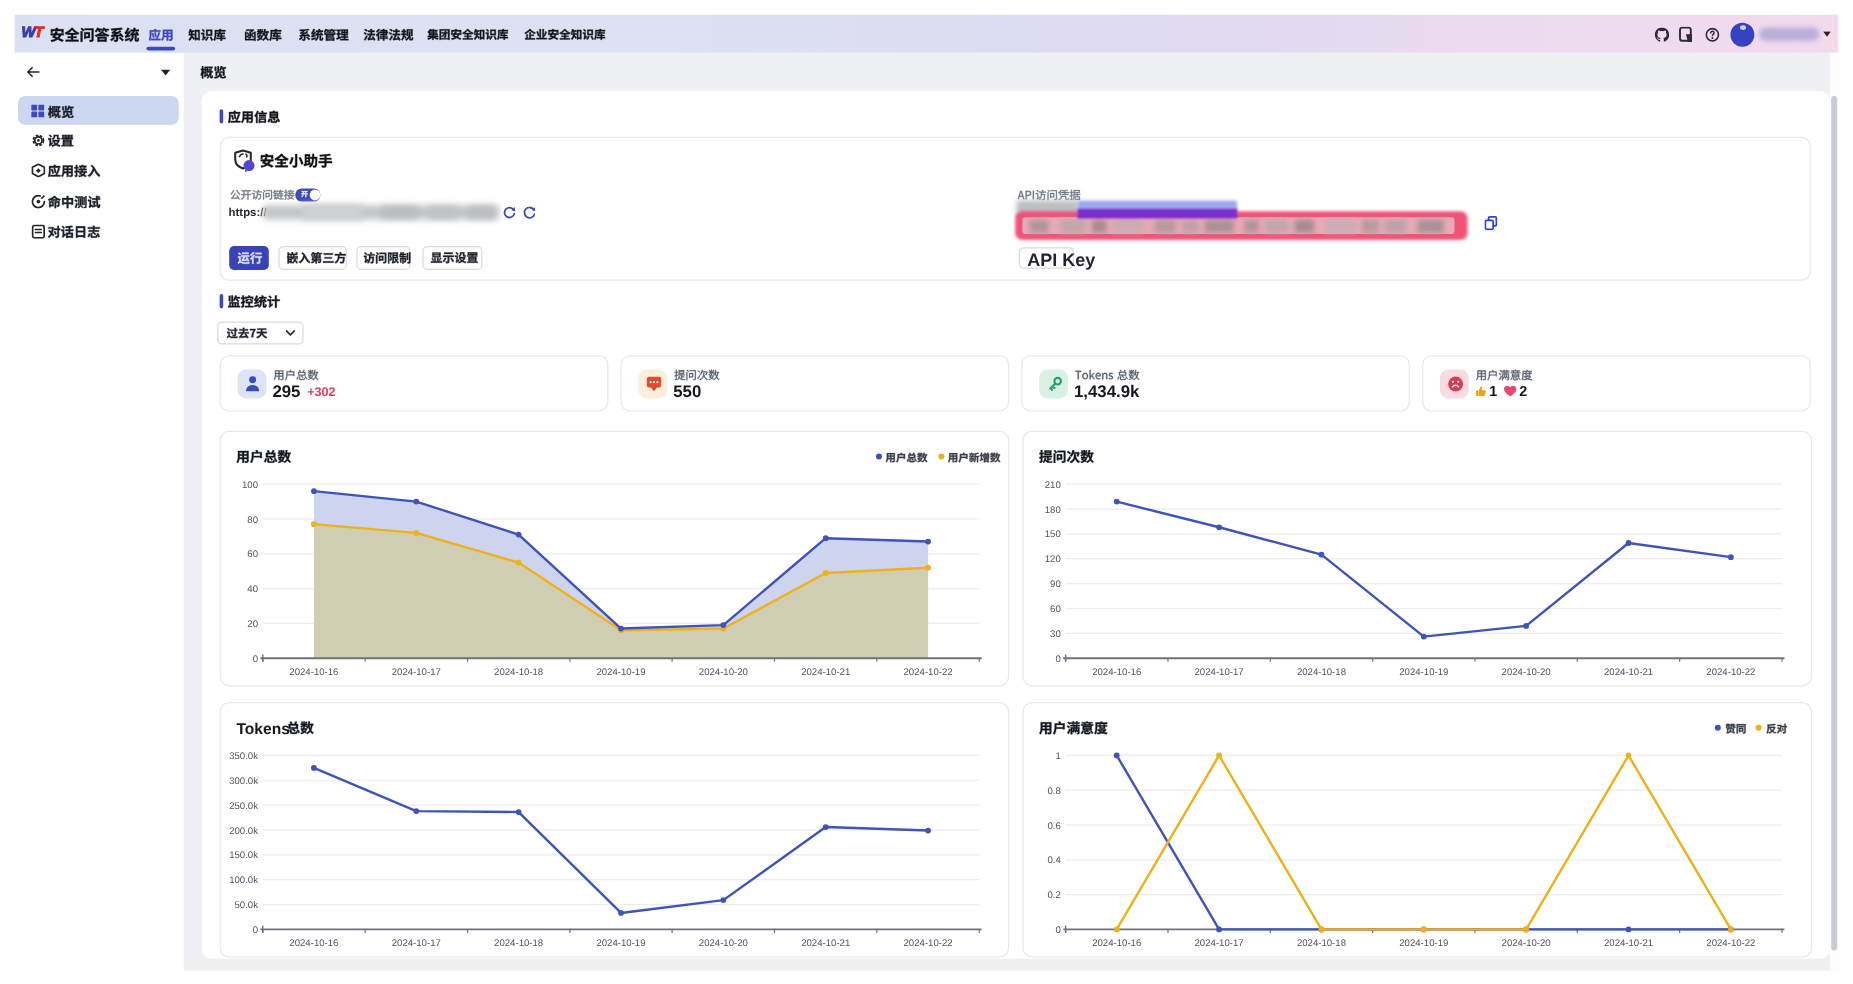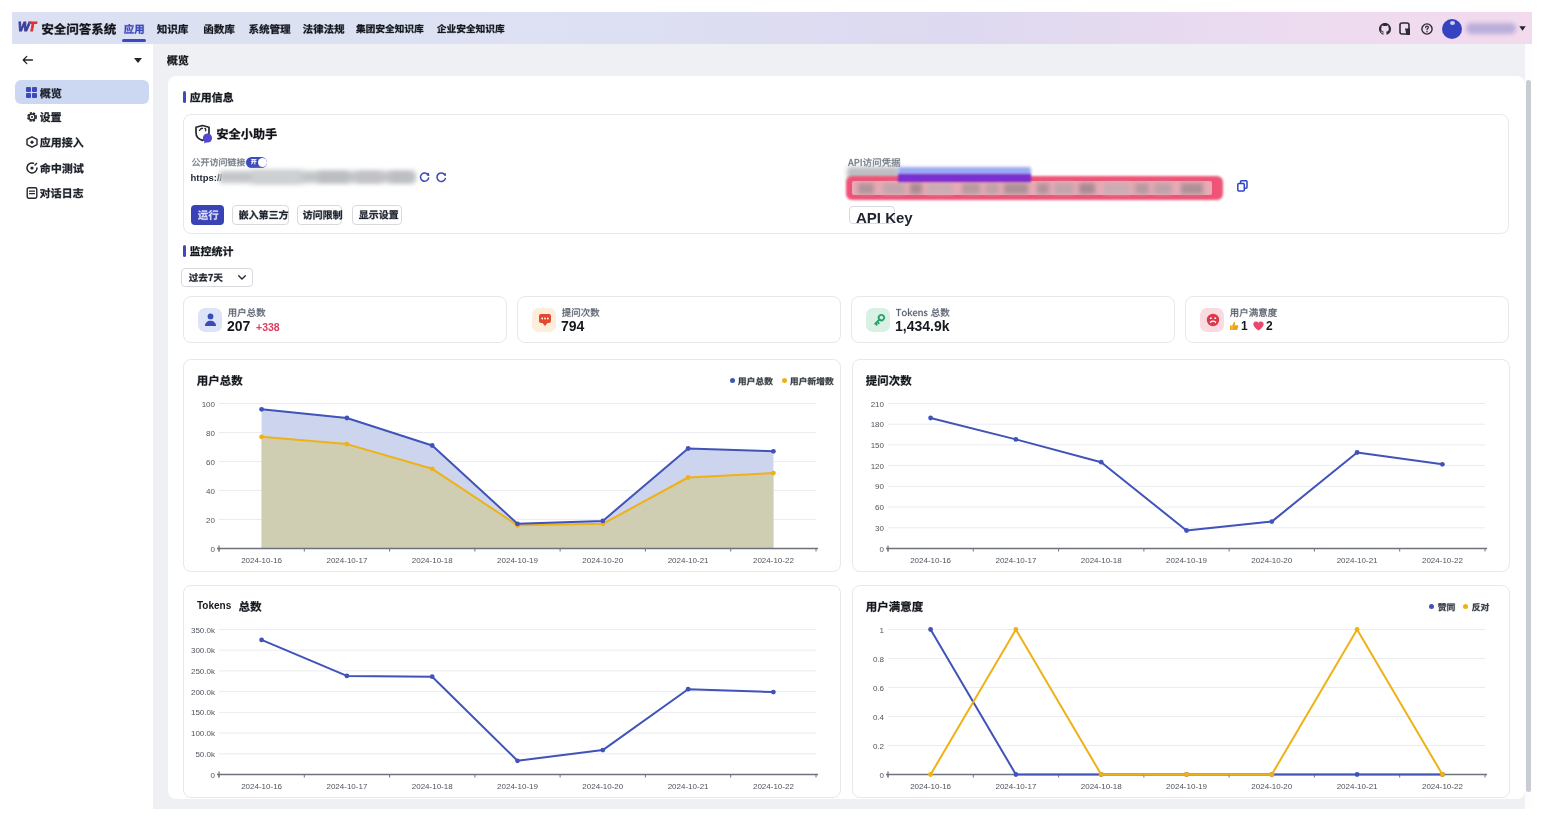--- a/index.html
+++ b/index.html
@@ -240,7 +240,7 @@
 <svg class="t" style="left:216.0px;top:296.0px" width="38.4" height="9.8" viewBox="0.3 -8.0 38.4 9.8">
       <path fill="#555d6b" stroke="#555d6b" stroke-width="0.3" d="M1.5 -7.3V-3.9C1.5 -2.5 1.4 -0.8 0.3 0.3C0.5 0.4 0.8 0.7 0.9 0.8C1.6 0.0 1.9 -1.1 2.1 -2.2H4.4V0.7H5.2V-2.2H7.7V-0.2C7.7 -0.0 7.7 0.0 7.5 0.0C7.3 0.0 6.6 0.0 6.0 0.0C6.1 0.2 6.2 0.5 6.2 0.7C7.1 0.7 7.7 0.7 8.0 0.6C8.3 0.5 8.4 0.3 8.4 -0.2V-7.3ZM2.2 -6.6H4.4V-5.1H2.2ZM7.7 -6.6V-5.1H5.2V-6.6ZM2.2 -4.4H4.4V-2.8H2.1C2.1 -3.2 2.2 -3.5 2.2 -3.9ZM7.7 -4.4V-2.8H5.2V-4.4Z M11.8 -5.8H16.8V-3.9H11.8L11.8 -4.4ZM13.7 -7.8C13.9 -7.4 14.1 -6.9 14.2 -6.5H11.1V-4.4C11.1 -3.0 11.0 -1.0 9.8 0.4C10.0 0.5 10.3 0.7 10.4 0.8C11.4 -0.3 11.7 -1.9 11.8 -3.3H16.8V-2.6H17.5V-6.5H14.5L15.0 -6.6C14.8 -7.0 14.6 -7.6 14.4 -8.0Z M26.2 -2.0C26.8 -1.4 27.3 -0.5 27.5 0.1L28.1 -0.3C27.9 -0.9 27.3 -1.7 26.8 -2.3ZM22.9 -2.6C23.5 -2.1 24.3 -1.5 24.6 -1.0L25.1 -1.4C24.8 -1.9 24.1 -2.5 23.4 -3.0ZM21.7 -2.3V-0.3C21.7 0.4 22.0 0.7 23.1 0.7C23.3 0.7 25.0 0.7 25.2 0.7C26.1 0.7 26.3 0.4 26.4 -0.7C26.2 -0.7 25.9 -0.9 25.8 -1.0C25.7 -0.1 25.6 0.0 25.2 0.0C24.8 0.0 23.4 0.0 23.1 0.0C22.5 0.0 22.4 -0.0 22.4 -0.3V-2.3ZM20.3 -2.1C20.1 -1.4 19.8 -0.6 19.4 -0.1L20.1 0.2C20.5 -0.3 20.8 -1.2 21.0 -2.0ZM21.5 -5.4H26.0V-3.7H21.5ZM20.8 -6.1V-3.0H26.8V-6.1H25.2C25.6 -6.5 25.9 -7.1 26.2 -7.7L25.5 -8.0C25.3 -7.4 24.8 -6.6 24.5 -6.1H22.5L23.1 -6.3C22.9 -6.8 22.5 -7.4 22.0 -7.9L21.4 -7.7C21.8 -7.2 22.2 -6.5 22.4 -6.1Z M32.7 -7.8C32.5 -7.4 32.2 -6.9 32.0 -6.5L32.5 -6.3C32.7 -6.6 33.0 -7.1 33.3 -7.5ZM29.3 -7.5C29.6 -7.1 29.8 -6.6 29.9 -6.3L30.5 -6.5C30.4 -6.9 30.1 -7.4 29.9 -7.7ZM32.4 -2.5C32.2 -2.0 31.9 -1.6 31.5 -1.2C31.2 -1.4 30.8 -1.6 30.4 -1.7C30.6 -1.9 30.7 -2.2 30.8 -2.5ZM29.5 -1.5C30.0 -1.3 30.5 -1.0 31.0 -0.8C30.4 -0.4 29.7 -0.0 28.9 0.1C29.0 0.3 29.2 0.5 29.2 0.7C30.1 0.4 30.9 0.1 31.6 -0.5C31.9 -0.3 32.2 -0.1 32.4 0.1L32.9 -0.4C32.7 -0.6 32.4 -0.7 32.1 -0.9C32.6 -1.4 33.0 -2.1 33.2 -2.9L32.8 -3.1L32.7 -3.1H31.1L31.4 -3.6L30.7 -3.7C30.6 -3.5 30.6 -3.3 30.5 -3.1H29.2V-2.5H30.2C30.0 -2.1 29.7 -1.7 29.5 -1.5ZM30.9 -8.0V-6.2H29.0V-5.6H30.7C30.3 -5.0 29.5 -4.4 28.9 -4.1C29.0 -4.0 29.2 -3.8 29.3 -3.6C29.8 -3.9 30.5 -4.4 30.9 -5.0V-3.8H31.6V-5.1C32.1 -4.8 32.6 -4.4 32.9 -4.1L33.3 -4.6C33.1 -4.8 32.2 -5.3 31.7 -5.6H33.5V-6.2H31.6V-8.0ZM34.5 -7.9C34.2 -6.2 33.8 -4.6 33.1 -3.6C33.2 -3.5 33.5 -3.3 33.6 -3.2C33.9 -3.6 34.1 -4.0 34.3 -4.4C34.5 -3.5 34.7 -2.6 35.1 -1.9C34.6 -1.0 33.8 -0.3 32.8 0.2C32.9 0.4 33.1 0.6 33.2 0.8C34.2 0.3 34.9 -0.4 35.4 -1.2C35.9 -0.4 36.5 0.2 37.2 0.7C37.4 0.5 37.6 0.2 37.7 0.1C36.9 -0.3 36.3 -1.0 35.8 -1.9C36.3 -2.9 36.7 -4.0 36.9 -5.5H37.5V-6.1H34.8C34.9 -6.7 35.0 -7.2 35.1 -7.8ZM36.2 -5.5C36.0 -4.4 35.8 -3.4 35.5 -2.6C35.1 -3.5 34.8 -4.4 34.7 -5.5Z"></path>
     </svg>
-<div class="tx" style="left:215px;top:306px;font-size:14px;font-weight:bold;color:#15181f">207</div>
+<div class="tx" style="left:215px;top:306px;font-size:14px;font-weight:bold;color:#15181f">295</div>
 <div class="tx" style="left:244px;top:309px;font-size:10.5px;font-weight:bold;color:#e23a5d">+338</div>
 <svg class="t" style="left:550.0px;top:296.0px" width="38.5" height="9.8" viewBox="0.3 -8.0 38.5 9.8">
       <path fill="#555d6b" stroke="#555d6b" stroke-width="0.3" d="M4.5 -5.9H7.7V-5.1H4.5ZM4.5 -7.1H7.7V-6.4H4.5ZM3.9 -7.7V-4.6H8.4V-7.7ZM4.1 -2.8C3.9 -1.4 3.5 -0.3 2.7 0.3C2.8 0.4 3.1 0.6 3.2 0.8C3.7 0.3 4.1 -0.3 4.3 -1.0C4.9 0.4 6.0 0.6 7.3 0.6H9.0C9.0 0.4 9.1 0.1 9.2 -0.0C8.9 -0.0 7.6 -0.0 7.4 -0.0C7.0 -0.0 6.7 -0.0 6.5 -0.1V-1.6H8.5V-2.2H6.5V-3.3H8.9V-3.9H3.5V-3.3H5.8V-0.3C5.2 -0.5 4.8 -0.9 4.6 -1.7C4.6 -2.0 4.7 -2.4 4.7 -2.7ZM1.6 -8.0V-6.1H0.4V-5.4H1.6V-3.3C1.1 -3.2 0.6 -3.0 0.3 -2.9L0.5 -2.2L1.6 -2.6V-0.1C1.6 0.0 1.5 0.0 1.4 0.0C1.3 0.0 0.9 0.0 0.5 0.0C0.6 0.2 0.7 0.5 0.7 0.7C1.3 0.7 1.7 0.7 1.9 0.6C2.1 0.5 2.2 0.3 2.2 -0.1V-2.8L3.3 -3.2L3.2 -3.8L2.2 -3.5V-5.4H3.3V-6.1H2.2V-8.0Z M10.4 -5.8V0.8H11.1V-5.8ZM10.5 -7.5C11.0 -7.0 11.6 -6.3 11.9 -5.9L12.4 -6.3C12.1 -6.7 11.5 -7.4 11.0 -7.9ZM12.9 -7.4V-6.8H17.4V-0.2C17.4 -0.1 17.3 -0.0 17.2 -0.0C17.0 -0.0 16.5 0.0 15.9 -0.0C16.0 0.2 16.1 0.5 16.1 0.7C16.9 0.7 17.4 0.7 17.7 0.6C18.0 0.4 18.1 0.2 18.1 -0.2V-7.4ZM12.6 -5.1V-1.0H13.2V-1.6H15.9V-5.1ZM13.2 -4.4H15.2V-2.2H13.2Z M19.5 -6.8C20.2 -6.5 21.0 -5.9 21.4 -5.5L21.8 -6.1C21.4 -6.5 20.6 -7.0 20.0 -7.3ZM19.4 -0.7 20.1 -0.2C20.6 -1.1 21.4 -2.2 21.9 -3.1L21.4 -3.6C20.8 -2.6 19.9 -1.4 19.4 -0.7ZM23.3 -8.0C23.0 -6.5 22.5 -5.0 21.7 -4.0C21.9 -4.0 22.3 -3.8 22.4 -3.6C22.8 -4.2 23.2 -4.9 23.4 -5.7H27.0C26.8 -5.0 26.5 -4.3 26.2 -3.8C26.4 -3.8 26.7 -3.6 26.9 -3.5C27.2 -4.2 27.6 -5.2 27.9 -6.1L27.3 -6.4L27.2 -6.4H23.7C23.8 -6.8 24.0 -7.3 24.1 -7.8ZM24.4 -5.2V-4.6C24.4 -3.2 24.2 -1.2 21.3 0.2C21.5 0.4 21.7 0.6 21.8 0.8C23.7 -0.1 24.5 -1.4 24.9 -2.5C25.4 -1.0 26.3 0.1 27.7 0.7C27.7 0.5 28.0 0.2 28.1 0.1C26.5 -0.5 25.6 -2.0 25.1 -3.9C25.2 -4.2 25.2 -4.4 25.2 -4.6V-5.2Z M32.7 -7.8C32.5 -7.4 32.2 -6.9 32.0 -6.5L32.5 -6.3C32.7 -6.6 33.0 -7.1 33.3 -7.5ZM29.3 -7.5C29.6 -7.1 29.8 -6.6 29.9 -6.3L30.5 -6.5C30.4 -6.9 30.1 -7.4 29.9 -7.7ZM32.4 -2.5C32.2 -2.0 31.9 -1.6 31.5 -1.2C31.2 -1.4 30.8 -1.6 30.4 -1.7C30.6 -1.9 30.7 -2.2 30.8 -2.5ZM29.5 -1.5C30.0 -1.3 30.5 -1.0 31.0 -0.8C30.4 -0.4 29.7 -0.0 28.9 0.1C29.0 0.3 29.2 0.5 29.2 0.7C30.1 0.4 30.9 0.1 31.6 -0.5C31.9 -0.3 32.2 -0.1 32.4 0.1L32.9 -0.4C32.7 -0.6 32.4 -0.7 32.1 -0.9C32.6 -1.4 33.0 -2.1 33.2 -2.9L32.8 -3.1L32.7 -3.1H31.1L31.4 -3.6L30.7 -3.7C30.6 -3.5 30.6 -3.3 30.5 -3.1H29.2V-2.5H30.2C30.0 -2.1 29.7 -1.7 29.5 -1.5ZM30.9 -8.0V-6.2H29.0V-5.6H30.7C30.3 -5.0 29.5 -4.4 28.9 -4.1C29.0 -4.0 29.2 -3.8 29.3 -3.6C29.8 -3.9 30.5 -4.4 30.9 -5.0V-3.8H31.6V-5.1C32.1 -4.8 32.6 -4.4 32.9 -4.1L33.3 -4.6C33.1 -4.8 32.2 -5.3 31.7 -5.6H33.5V-6.2H31.6V-8.0ZM34.5 -7.9C34.2 -6.2 33.8 -4.6 33.1 -3.6C33.2 -3.5 33.5 -3.3 33.6 -3.2C33.9 -3.6 34.1 -4.0 34.3 -4.4C34.5 -3.5 34.7 -2.6 35.1 -1.9C34.6 -1.0 33.8 -0.3 32.8 0.2C32.9 0.4 33.1 0.6 33.2 0.8C34.2 0.3 34.9 -0.4 35.4 -1.2C35.9 -0.4 36.5 0.2 37.2 0.7C37.4 0.5 37.6 0.2 37.7 0.1C36.9 -0.3 36.3 -1.0 35.8 -1.9C36.3 -2.9 36.7 -4.0 36.9 -5.5H37.5V-6.1H34.8C34.9 -6.7 35.0 -7.2 35.1 -7.8ZM36.2 -5.5C36.0 -4.4 35.8 -3.4 35.5 -2.6C35.1 -3.5 34.8 -4.4 34.7 -5.5Z"></path>

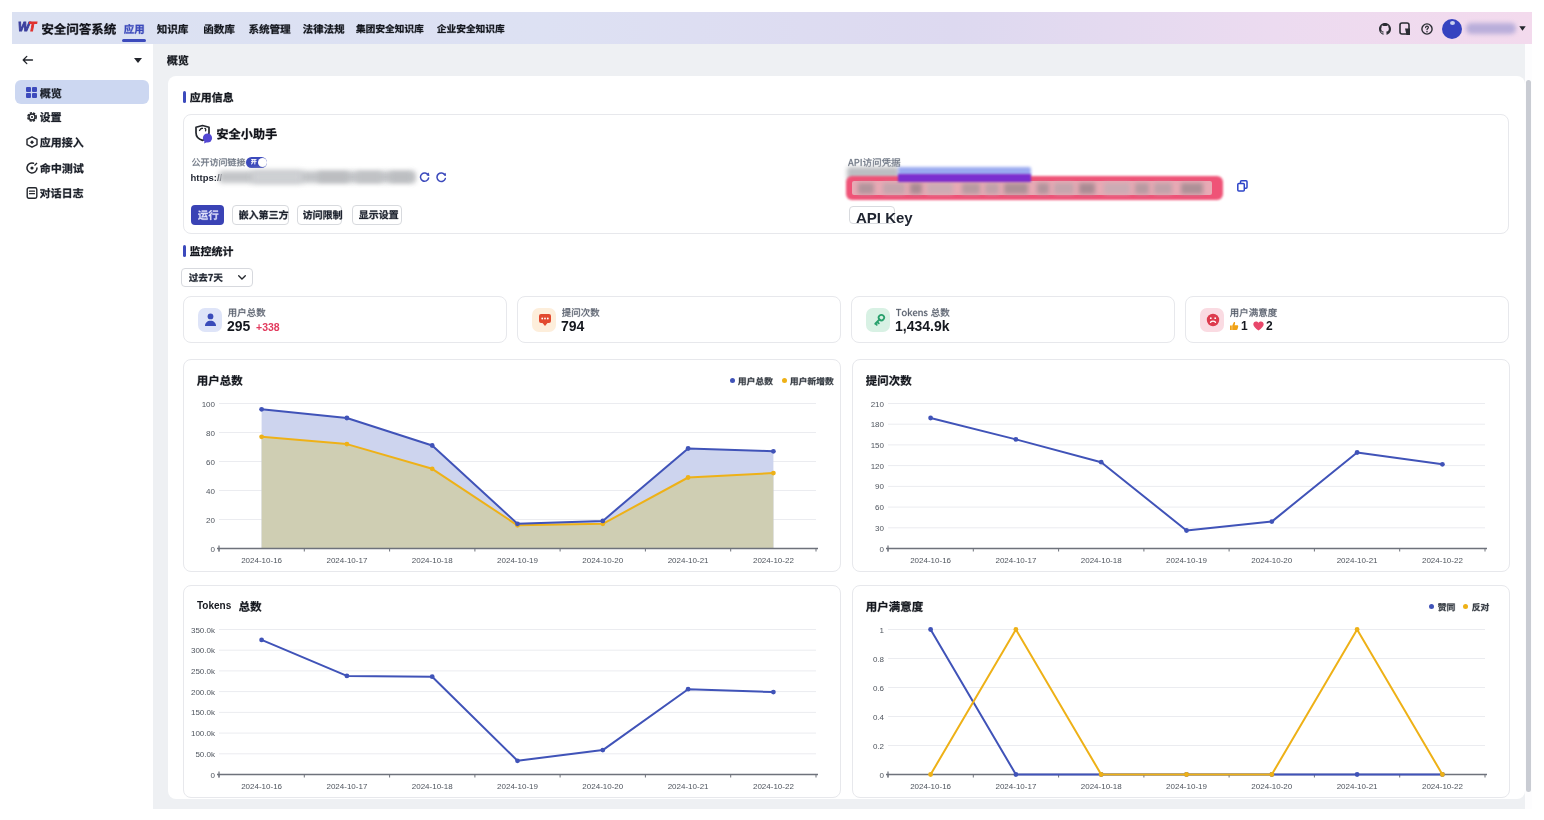--- a/index.html
+++ b/index.html
@@ -241,7 +241,7 @@
       <path fill="#555d6b" stroke="#555d6b" stroke-width="0.3" d="M1.5 -7.3V-3.9C1.5 -2.5 1.4 -0.8 0.3 0.3C0.5 0.4 0.8 0.7 0.9 0.8C1.6 0.0 1.9 -1.1 2.1 -2.2H4.4V0.7H5.2V-2.2H7.7V-0.2C7.7 -0.0 7.7 0.0 7.5 0.0C7.3 0.0 6.6 0.0 6.0 0.0C6.1 0.2 6.2 0.5 6.2 0.7C7.1 0.7 7.7 0.7 8.0 0.6C8.3 0.5 8.4 0.3 8.4 -0.2V-7.3ZM2.2 -6.6H4.4V-5.1H2.2ZM7.7 -6.6V-5.1H5.2V-6.6ZM2.2 -4.4H4.4V-2.8H2.1C2.1 -3.2 2.2 -3.5 2.2 -3.9ZM7.7 -4.4V-2.8H5.2V-4.4Z M11.8 -5.8H16.8V-3.9H11.8L11.8 -4.4ZM13.7 -7.8C13.9 -7.4 14.1 -6.9 14.2 -6.5H11.1V-4.4C11.1 -3.0 11.0 -1.0 9.8 0.4C10.0 0.5 10.3 0.7 10.4 0.8C11.4 -0.3 11.7 -1.9 11.8 -3.3H16.8V-2.6H17.5V-6.5H14.5L15.0 -6.6C14.8 -7.0 14.6 -7.6 14.4 -8.0Z M26.2 -2.0C26.8 -1.4 27.3 -0.5 27.5 0.1L28.1 -0.3C27.9 -0.9 27.3 -1.7 26.8 -2.3ZM22.9 -2.6C23.5 -2.1 24.3 -1.5 24.6 -1.0L25.1 -1.4C24.8 -1.9 24.1 -2.5 23.4 -3.0ZM21.7 -2.3V-0.3C21.7 0.4 22.0 0.7 23.1 0.7C23.3 0.7 25.0 0.7 25.2 0.7C26.1 0.7 26.3 0.4 26.4 -0.7C26.2 -0.7 25.9 -0.9 25.8 -1.0C25.7 -0.1 25.6 0.0 25.2 0.0C24.8 0.0 23.4 0.0 23.1 0.0C22.5 0.0 22.4 -0.0 22.4 -0.3V-2.3ZM20.3 -2.1C20.1 -1.4 19.8 -0.6 19.4 -0.1L20.1 0.2C20.5 -0.3 20.8 -1.2 21.0 -2.0ZM21.5 -5.4H26.0V-3.7H21.5ZM20.8 -6.1V-3.0H26.8V-6.1H25.2C25.6 -6.5 25.9 -7.1 26.2 -7.7L25.5 -8.0C25.3 -7.4 24.8 -6.6 24.5 -6.1H22.5L23.1 -6.3C22.9 -6.8 22.5 -7.4 22.0 -7.9L21.4 -7.7C21.8 -7.2 22.2 -6.5 22.4 -6.1Z M32.7 -7.8C32.5 -7.4 32.2 -6.9 32.0 -6.5L32.5 -6.3C32.7 -6.6 33.0 -7.1 33.3 -7.5ZM29.3 -7.5C29.6 -7.1 29.8 -6.6 29.9 -6.3L30.5 -6.5C30.4 -6.9 30.1 -7.4 29.9 -7.7ZM32.4 -2.5C32.2 -2.0 31.9 -1.6 31.5 -1.2C31.2 -1.4 30.8 -1.6 30.4 -1.7C30.6 -1.9 30.7 -2.2 30.8 -2.5ZM29.5 -1.5C30.0 -1.3 30.5 -1.0 31.0 -0.8C30.4 -0.4 29.7 -0.0 28.9 0.1C29.0 0.3 29.2 0.5 29.2 0.7C30.1 0.4 30.9 0.1 31.6 -0.5C31.9 -0.3 32.2 -0.1 32.4 0.1L32.9 -0.4C32.7 -0.6 32.4 -0.7 32.1 -0.9C32.6 -1.4 33.0 -2.1 33.2 -2.9L32.8 -3.1L32.7 -3.1H31.1L31.4 -3.6L30.7 -3.7C30.6 -3.5 30.6 -3.3 30.5 -3.1H29.2V-2.5H30.2C30.0 -2.1 29.7 -1.7 29.5 -1.5ZM30.9 -8.0V-6.2H29.0V-5.6H30.7C30.3 -5.0 29.5 -4.4 28.9 -4.1C29.0 -4.0 29.2 -3.8 29.3 -3.6C29.8 -3.9 30.5 -4.4 30.9 -5.0V-3.8H31.6V-5.1C32.1 -4.8 32.6 -4.4 32.9 -4.1L33.3 -4.6C33.1 -4.8 32.2 -5.3 31.7 -5.6H33.5V-6.2H31.6V-8.0ZM34.5 -7.9C34.2 -6.2 33.8 -4.6 33.1 -3.6C33.2 -3.5 33.5 -3.3 33.6 -3.2C33.9 -3.6 34.1 -4.0 34.3 -4.4C34.5 -3.5 34.7 -2.6 35.1 -1.9C34.6 -1.0 33.8 -0.3 32.8 0.2C32.9 0.4 33.1 0.6 33.2 0.8C34.2 0.3 34.9 -0.4 35.4 -1.2C35.9 -0.4 36.5 0.2 37.2 0.7C37.4 0.5 37.6 0.2 37.7 0.1C36.9 -0.3 36.3 -1.0 35.8 -1.9C36.3 -2.9 36.7 -4.0 36.9 -5.5H37.5V-6.1H34.8C34.9 -6.7 35.0 -7.2 35.1 -7.8ZM36.2 -5.5C36.0 -4.4 35.8 -3.4 35.5 -2.6C35.1 -3.5 34.8 -4.4 34.7 -5.5Z"></path>
     </svg>
 <div class="tx" style="left:215px;top:306px;font-size:14px;font-weight:bold;color:#15181f">295</div>
-<div class="tx" style="left:244px;top:309px;font-size:10.5px;font-weight:bold;color:#e23a5d">+338</div>
+<div class="tx" style="left:244px;top:309px;font-size:10.5px;font-weight:bold;color:#e23a5d">+302</div>
 <svg class="t" style="left:550.0px;top:296.0px" width="38.5" height="9.8" viewBox="0.3 -8.0 38.5 9.8">
       <path fill="#555d6b" stroke="#555d6b" stroke-width="0.3" d="M4.5 -5.9H7.7V-5.1H4.5ZM4.5 -7.1H7.7V-6.4H4.5ZM3.9 -7.7V-4.6H8.4V-7.7ZM4.1 -2.8C3.9 -1.4 3.5 -0.3 2.7 0.3C2.8 0.4 3.1 0.6 3.2 0.8C3.7 0.3 4.1 -0.3 4.3 -1.0C4.9 0.4 6.0 0.6 7.3 0.6H9.0C9.0 0.4 9.1 0.1 9.2 -0.0C8.9 -0.0 7.6 -0.0 7.4 -0.0C7.0 -0.0 6.7 -0.0 6.5 -0.1V-1.6H8.5V-2.2H6.5V-3.3H8.9V-3.9H3.5V-3.3H5.8V-0.3C5.2 -0.5 4.8 -0.9 4.6 -1.7C4.6 -2.0 4.7 -2.4 4.7 -2.7ZM1.6 -8.0V-6.1H0.4V-5.4H1.6V-3.3C1.1 -3.2 0.6 -3.0 0.3 -2.9L0.5 -2.2L1.6 -2.6V-0.1C1.6 0.0 1.5 0.0 1.4 0.0C1.3 0.0 0.9 0.0 0.5 0.0C0.6 0.2 0.7 0.5 0.7 0.7C1.3 0.7 1.7 0.7 1.9 0.6C2.1 0.5 2.2 0.3 2.2 -0.1V-2.8L3.3 -3.2L3.2 -3.8L2.2 -3.5V-5.4H3.3V-6.1H2.2V-8.0Z M10.4 -5.8V0.8H11.1V-5.8ZM10.5 -7.5C11.0 -7.0 11.6 -6.3 11.9 -5.9L12.4 -6.3C12.1 -6.7 11.5 -7.4 11.0 -7.9ZM12.9 -7.4V-6.8H17.4V-0.2C17.4 -0.1 17.3 -0.0 17.2 -0.0C17.0 -0.0 16.5 0.0 15.9 -0.0C16.0 0.2 16.1 0.5 16.1 0.7C16.9 0.7 17.4 0.7 17.7 0.6C18.0 0.4 18.1 0.2 18.1 -0.2V-7.4ZM12.6 -5.1V-1.0H13.2V-1.6H15.9V-5.1ZM13.2 -4.4H15.2V-2.2H13.2Z M19.5 -6.8C20.2 -6.5 21.0 -5.9 21.4 -5.5L21.8 -6.1C21.4 -6.5 20.6 -7.0 20.0 -7.3ZM19.4 -0.7 20.1 -0.2C20.6 -1.1 21.4 -2.2 21.9 -3.1L21.4 -3.6C20.8 -2.6 19.9 -1.4 19.4 -0.7ZM23.3 -8.0C23.0 -6.5 22.5 -5.0 21.7 -4.0C21.9 -4.0 22.3 -3.8 22.4 -3.6C22.8 -4.2 23.2 -4.9 23.4 -5.7H27.0C26.8 -5.0 26.5 -4.3 26.2 -3.8C26.4 -3.8 26.7 -3.6 26.9 -3.5C27.2 -4.2 27.6 -5.2 27.9 -6.1L27.3 -6.4L27.2 -6.4H23.7C23.8 -6.8 24.0 -7.3 24.1 -7.8ZM24.4 -5.2V-4.6C24.4 -3.2 24.2 -1.2 21.3 0.2C21.5 0.4 21.7 0.6 21.8 0.8C23.7 -0.1 24.5 -1.4 24.9 -2.5C25.4 -1.0 26.3 0.1 27.7 0.7C27.7 0.5 28.0 0.2 28.1 0.1C26.5 -0.5 25.6 -2.0 25.1 -3.9C25.2 -4.2 25.2 -4.4 25.2 -4.6V-5.2Z M32.7 -7.8C32.5 -7.4 32.2 -6.9 32.0 -6.5L32.5 -6.3C32.7 -6.6 33.0 -7.1 33.3 -7.5ZM29.3 -7.5C29.6 -7.1 29.8 -6.6 29.9 -6.3L30.5 -6.5C30.4 -6.9 30.1 -7.4 29.9 -7.7ZM32.4 -2.5C32.2 -2.0 31.9 -1.6 31.5 -1.2C31.2 -1.4 30.8 -1.6 30.4 -1.7C30.6 -1.9 30.7 -2.2 30.8 -2.5ZM29.5 -1.5C30.0 -1.3 30.5 -1.0 31.0 -0.8C30.4 -0.4 29.7 -0.0 28.9 0.1C29.0 0.3 29.2 0.5 29.2 0.7C30.1 0.4 30.9 0.1 31.6 -0.5C31.9 -0.3 32.2 -0.1 32.4 0.1L32.9 -0.4C32.7 -0.6 32.4 -0.7 32.1 -0.9C32.6 -1.4 33.0 -2.1 33.2 -2.9L32.8 -3.1L32.7 -3.1H31.1L31.4 -3.6L30.7 -3.7C30.6 -3.5 30.6 -3.3 30.5 -3.1H29.2V-2.5H30.2C30.0 -2.1 29.7 -1.7 29.5 -1.5ZM30.9 -8.0V-6.2H29.0V-5.6H30.7C30.3 -5.0 29.5 -4.4 28.9 -4.1C29.0 -4.0 29.2 -3.8 29.3 -3.6C29.8 -3.9 30.5 -4.4 30.9 -5.0V-3.8H31.6V-5.1C32.1 -4.8 32.6 -4.4 32.9 -4.1L33.3 -4.6C33.1 -4.8 32.2 -5.3 31.7 -5.6H33.5V-6.2H31.6V-8.0ZM34.5 -7.9C34.2 -6.2 33.8 -4.6 33.1 -3.6C33.2 -3.5 33.5 -3.3 33.6 -3.2C33.9 -3.6 34.1 -4.0 34.3 -4.4C34.5 -3.5 34.7 -2.6 35.1 -1.9C34.6 -1.0 33.8 -0.3 32.8 0.2C32.9 0.4 33.1 0.6 33.2 0.8C34.2 0.3 34.9 -0.4 35.4 -1.2C35.9 -0.4 36.5 0.2 37.2 0.7C37.4 0.5 37.6 0.2 37.7 0.1C36.9 -0.3 36.3 -1.0 35.8 -1.9C36.3 -2.9 36.7 -4.0 36.9 -5.5H37.5V-6.1H34.8C34.9 -6.7 35.0 -7.2 35.1 -7.8ZM36.2 -5.5C36.0 -4.4 35.8 -3.4 35.5 -2.6C35.1 -3.5 34.8 -4.4 34.7 -5.5Z"></path>
     </svg>

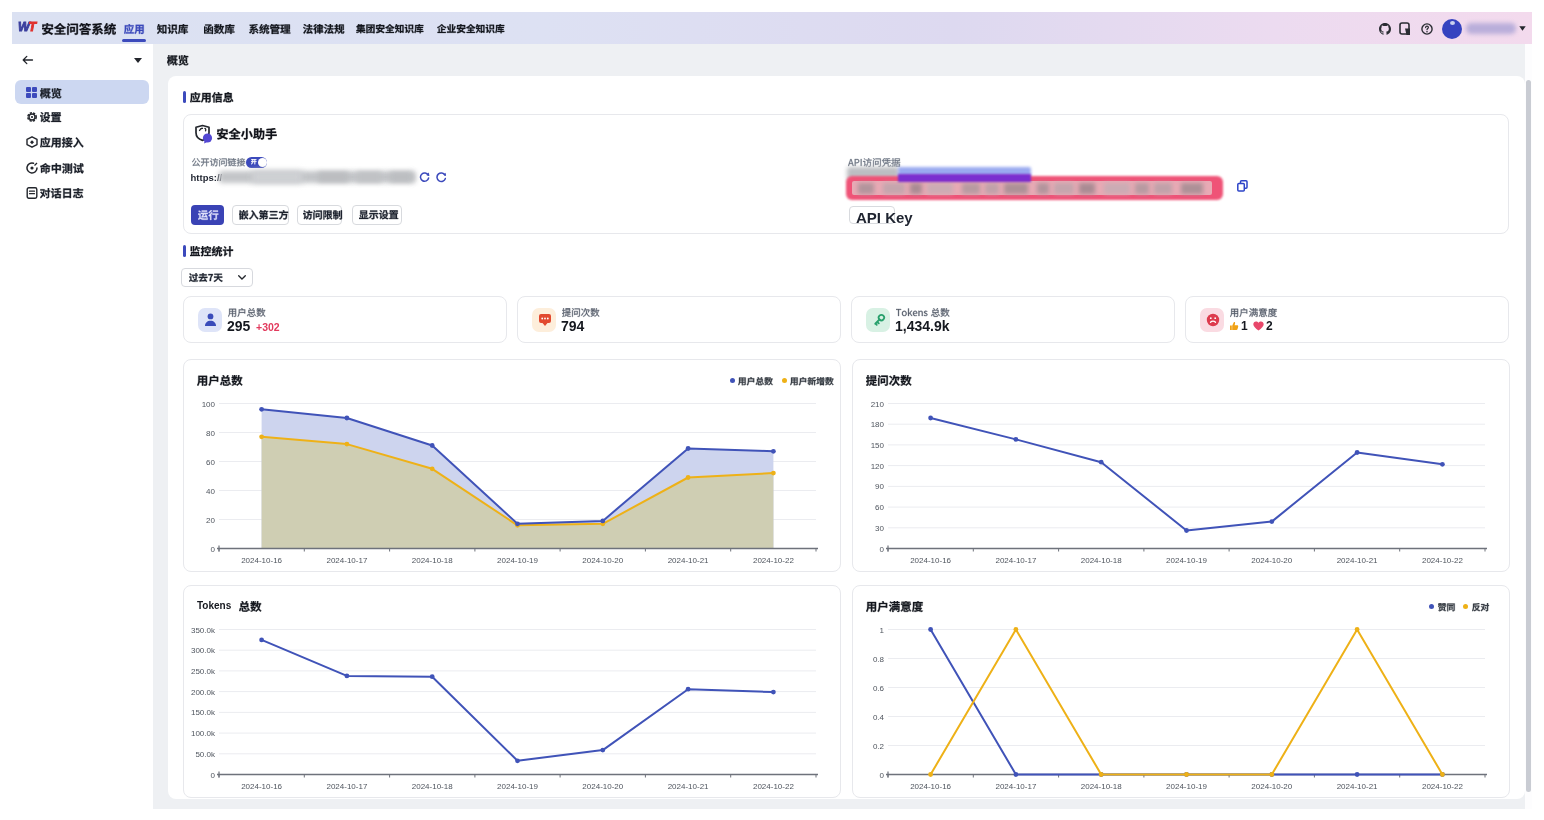--- a/index.html
+++ b/index.html
@@ -245,7 +245,7 @@
 <svg class="t" style="left:550.0px;top:296.0px" width="38.5" height="9.8" viewBox="0.3 -8.0 38.5 9.8">
       <path fill="#555d6b" stroke="#555d6b" stroke-width="0.3" d="M4.5 -5.9H7.7V-5.1H4.5ZM4.5 -7.1H7.7V-6.4H4.5ZM3.9 -7.7V-4.6H8.4V-7.7ZM4.1 -2.8C3.9 -1.4 3.5 -0.3 2.7 0.3C2.8 0.4 3.1 0.6 3.2 0.8C3.7 0.3 4.1 -0.3 4.3 -1.0C4.9 0.4 6.0 0.6 7.3 0.6H9.0C9.0 0.4 9.1 0.1 9.2 -0.0C8.9 -0.0 7.6 -0.0 7.4 -0.0C7.0 -0.0 6.7 -0.0 6.5 -0.1V-1.6H8.5V-2.2H6.5V-3.3H8.9V-3.9H3.5V-3.3H5.8V-0.3C5.2 -0.5 4.8 -0.9 4.6 -1.7C4.6 -2.0 4.7 -2.4 4.7 -2.7ZM1.6 -8.0V-6.1H0.4V-5.4H1.6V-3.3C1.1 -3.2 0.6 -3.0 0.3 -2.9L0.5 -2.2L1.6 -2.6V-0.1C1.6 0.0 1.5 0.0 1.4 0.0C1.3 0.0 0.9 0.0 0.5 0.0C0.6 0.2 0.7 0.5 0.7 0.7C1.3 0.7 1.7 0.7 1.9 0.6C2.1 0.5 2.2 0.3 2.2 -0.1V-2.8L3.3 -3.2L3.2 -3.8L2.2 -3.5V-5.4H3.3V-6.1H2.2V-8.0Z M10.4 -5.8V0.8H11.1V-5.8ZM10.5 -7.5C11.0 -7.0 11.6 -6.3 11.9 -5.9L12.4 -6.3C12.1 -6.7 11.5 -7.4 11.0 -7.9ZM12.9 -7.4V-6.8H17.4V-0.2C17.4 -0.1 17.3 -0.0 17.2 -0.0C17.0 -0.0 16.5 0.0 15.9 -0.0C16.0 0.2 16.1 0.5 16.1 0.7C16.9 0.7 17.4 0.7 17.7 0.6C18.0 0.4 18.1 0.2 18.1 -0.2V-7.4ZM12.6 -5.1V-1.0H13.2V-1.6H15.9V-5.1ZM13.2 -4.4H15.2V-2.2H13.2Z M19.5 -6.8C20.2 -6.5 21.0 -5.9 21.4 -5.5L21.8 -6.1C21.4 -6.5 20.6 -7.0 20.0 -7.3ZM19.4 -0.7 20.1 -0.2C20.6 -1.1 21.4 -2.2 21.9 -3.1L21.4 -3.6C20.8 -2.6 19.9 -1.4 19.4 -0.7ZM23.3 -8.0C23.0 -6.5 22.5 -5.0 21.7 -4.0C21.9 -4.0 22.3 -3.8 22.4 -3.6C22.8 -4.2 23.2 -4.9 23.4 -5.7H27.0C26.8 -5.0 26.5 -4.3 26.2 -3.8C26.4 -3.8 26.7 -3.6 26.9 -3.5C27.2 -4.2 27.6 -5.2 27.9 -6.1L27.3 -6.4L27.2 -6.4H23.7C23.8 -6.8 24.0 -7.3 24.1 -7.8ZM24.4 -5.2V-4.6C24.4 -3.2 24.2 -1.2 21.3 0.2C21.5 0.4 21.7 0.6 21.8 0.8C23.7 -0.1 24.5 -1.4 24.9 -2.5C25.4 -1.0 26.3 0.1 27.7 0.7C27.7 0.5 28.0 0.2 28.1 0.1C26.5 -0.5 25.6 -2.0 25.1 -3.9C25.2 -4.2 25.2 -4.4 25.2 -4.6V-5.2Z M32.7 -7.8C32.5 -7.4 32.2 -6.9 32.0 -6.5L32.5 -6.3C32.7 -6.6 33.0 -7.1 33.3 -7.5ZM29.3 -7.5C29.6 -7.1 29.8 -6.6 29.9 -6.3L30.5 -6.5C30.4 -6.9 30.1 -7.4 29.9 -7.7ZM32.4 -2.5C32.2 -2.0 31.9 -1.6 31.5 -1.2C31.2 -1.4 30.8 -1.6 30.4 -1.7C30.6 -1.9 30.7 -2.2 30.8 -2.5ZM29.5 -1.5C30.0 -1.3 30.5 -1.0 31.0 -0.8C30.4 -0.4 29.7 -0.0 28.9 0.1C29.0 0.3 29.2 0.5 29.2 0.7C30.1 0.4 30.9 0.1 31.6 -0.5C31.9 -0.3 32.2 -0.1 32.4 0.1L32.9 -0.4C32.7 -0.6 32.4 -0.7 32.1 -0.9C32.6 -1.4 33.0 -2.1 33.2 -2.9L32.8 -3.1L32.7 -3.1H31.1L31.4 -3.6L30.7 -3.7C30.6 -3.5 30.6 -3.3 30.5 -3.1H29.2V-2.5H30.2C30.0 -2.1 29.7 -1.7 29.5 -1.5ZM30.9 -8.0V-6.2H29.0V-5.6H30.7C30.3 -5.0 29.5 -4.4 28.9 -4.1C29.0 -4.0 29.2 -3.8 29.3 -3.6C29.8 -3.9 30.5 -4.4 30.9 -5.0V-3.8H31.6V-5.1C32.1 -4.8 32.6 -4.4 32.9 -4.1L33.3 -4.6C33.1 -4.8 32.2 -5.3 31.7 -5.6H33.5V-6.2H31.6V-8.0ZM34.5 -7.9C34.2 -6.2 33.8 -4.6 33.1 -3.6C33.2 -3.5 33.5 -3.3 33.6 -3.2C33.9 -3.6 34.1 -4.0 34.3 -4.4C34.5 -3.5 34.7 -2.6 35.1 -1.9C34.6 -1.0 33.8 -0.3 32.8 0.2C32.9 0.4 33.1 0.6 33.2 0.8C34.2 0.3 34.9 -0.4 35.4 -1.2C35.9 -0.4 36.5 0.2 37.2 0.7C37.4 0.5 37.6 0.2 37.7 0.1C36.9 -0.3 36.3 -1.0 35.8 -1.9C36.3 -2.9 36.7 -4.0 36.9 -5.5H37.5V-6.1H34.8C34.9 -6.7 35.0 -7.2 35.1 -7.8ZM36.2 -5.5C36.0 -4.4 35.8 -3.4 35.5 -2.6C35.1 -3.5 34.8 -4.4 34.7 -5.5Z"></path>
     </svg>
-<div class="tx" style="left:549px;top:306px;font-size:14px;font-weight:bold;color:#15181f">794</div>
+<div class="tx" style="left:549px;top:306px;font-size:14px;font-weight:bold;color:#15181f">550</div>
 <svg class="t" style="left:884.0px;top:296.0px" width="54.5" height="9.8" viewBox="0.3 -8.0 54.5 9.8">
       <path fill="#555d6b" stroke="#555d6b" stroke-width="0.3" d="M2.4 0.0H3.3V-6.2H5.4V-7.0H0.3V-6.2H2.4Z M8.6 0.1C9.8 0.1 11.0 -0.9 11.0 -2.6C11.0 -4.3 9.8 -5.3 8.6 -5.3C7.3 -5.3 6.2 -4.3 6.2 -2.6C6.2 -0.9 7.3 0.1 8.6 0.1ZM8.6 -0.6C7.7 -0.6 7.1 -1.4 7.1 -2.6C7.1 -3.8 7.7 -4.6 8.6 -4.6C9.5 -4.6 10.1 -3.8 10.1 -2.6C10.1 -1.4 9.5 -0.6 8.6 -0.6Z M12.3 0.0H13.2V-1.4L14.1 -2.5L15.7 0.0H16.6L14.6 -3.1L16.4 -5.2H15.4L13.2 -2.4H13.2V-7.6H12.3Z M19.7 0.1C20.3 0.1 20.9 -0.1 21.3 -0.4L21.0 -1.0C20.7 -0.7 20.3 -0.6 19.8 -0.6C18.8 -0.6 18.1 -1.3 18.0 -2.4H21.5C21.5 -2.5 21.6 -2.7 21.6 -2.9C21.6 -4.3 20.8 -5.3 19.5 -5.3C18.3 -5.3 17.2 -4.3 17.2 -2.6C17.2 -0.9 18.3 0.1 19.7 0.1ZM18.0 -3.0C18.1 -4.0 18.8 -4.6 19.5 -4.6C20.3 -4.6 20.8 -4.0 20.8 -3.0Z M22.8 0.0H23.7V-3.7C24.2 -4.3 24.6 -4.5 25.1 -4.5C25.8 -4.5 26.1 -4.1 26.1 -3.2V0.0H27.0V-3.3C27.0 -4.6 26.5 -5.3 25.4 -5.3C24.7 -5.3 24.1 -4.9 23.6 -4.4H23.6L23.5 -5.2H22.8Z M30.0 0.1C31.2 0.1 31.8 -0.6 31.8 -1.4C31.8 -2.4 31.0 -2.7 30.3 -3.0C29.7 -3.2 29.2 -3.4 29.2 -3.9C29.2 -4.3 29.5 -4.6 30.1 -4.6C30.6 -4.6 30.9 -4.4 31.3 -4.2L31.7 -4.7C31.3 -5.0 30.8 -5.3 30.1 -5.3C29.0 -5.3 28.3 -4.6 28.3 -3.8C28.3 -2.9 29.1 -2.6 29.8 -2.3C30.4 -2.1 31.0 -1.9 31.0 -1.4C31.0 -0.9 30.7 -0.6 30.0 -0.6C29.4 -0.6 28.9 -0.8 28.5 -1.2L28.1 -0.6C28.5 -0.2 29.2 0.1 30.0 0.1Z M42.3 -2.0C42.8 -1.4 43.4 -0.5 43.6 0.1L44.1 -0.3C43.9 -0.9 43.4 -1.7 42.8 -2.3ZM39.0 -2.6C39.6 -2.1 40.3 -1.5 40.7 -1.0L41.2 -1.4C40.8 -1.9 40.1 -2.5 39.5 -3.0ZM37.7 -2.3V-0.3C37.7 0.4 38.0 0.7 39.1 0.7C39.4 0.7 41.0 0.7 41.3 0.7C42.2 0.7 42.4 0.4 42.5 -0.7C42.3 -0.7 42.0 -0.9 41.8 -1.0C41.8 -0.1 41.7 0.0 41.2 0.0C40.8 0.0 39.5 0.0 39.2 0.0C38.6 0.0 38.5 -0.0 38.5 -0.3V-2.3ZM36.3 -2.1C36.2 -1.4 35.8 -0.6 35.5 -0.1L36.1 0.2C36.5 -0.3 36.9 -1.2 37.0 -2.0ZM37.6 -5.4H42.0V-3.7H37.6ZM36.8 -6.1V-3.0H42.8V-6.1H41.3C41.6 -6.5 42.0 -7.1 42.3 -7.7L41.5 -8.0C41.3 -7.4 40.9 -6.6 40.5 -6.1H38.6L39.1 -6.3C38.9 -6.8 38.5 -7.4 38.1 -7.9L37.5 -7.7C37.9 -7.2 38.3 -6.5 38.4 -6.1Z M48.8 -7.8C48.6 -7.4 48.3 -6.9 48.0 -6.5L48.5 -6.3C48.8 -6.6 49.1 -7.1 49.4 -7.5ZM45.4 -7.5C45.6 -7.1 45.9 -6.6 46.0 -6.3L46.5 -6.5C46.4 -6.9 46.2 -7.4 45.9 -7.7ZM48.4 -2.5C48.2 -2.0 47.9 -1.6 47.6 -1.2C47.2 -1.4 46.8 -1.6 46.5 -1.7C46.6 -1.9 46.8 -2.2 46.9 -2.5ZM45.6 -1.5C46.1 -1.3 46.6 -1.0 47.1 -0.8C46.4 -0.4 45.7 -0.0 44.9 0.1C45.1 0.3 45.2 0.5 45.3 0.7C46.2 0.4 47.0 0.1 47.6 -0.5C48.0 -0.3 48.2 -0.1 48.5 0.1L48.9 -0.4C48.7 -0.6 48.4 -0.7 48.1 -0.9C48.6 -1.4 49.0 -2.1 49.2 -2.9L48.9 -3.1L48.7 -3.1H47.2L47.4 -3.6L46.8 -3.7C46.7 -3.5 46.6 -3.3 46.5 -3.1H45.2V-2.5H46.2C46.0 -2.1 45.8 -1.7 45.6 -1.5ZM47.0 -8.0V-6.2H45.0V-5.6H46.8C46.3 -5.0 45.6 -4.4 44.9 -4.1C45.1 -4.0 45.2 -3.8 45.3 -3.6C45.9 -3.9 46.5 -4.4 47.0 -5.0V-3.8H47.7V-5.1C48.1 -4.8 48.7 -4.4 48.9 -4.1L49.3 -4.6C49.1 -4.8 48.3 -5.3 47.8 -5.6H49.6V-6.2H47.7V-8.0ZM50.5 -7.9C50.3 -6.2 49.9 -4.6 49.1 -3.6C49.3 -3.5 49.5 -3.3 49.7 -3.2C49.9 -3.6 50.1 -4.0 50.3 -4.4C50.5 -3.5 50.8 -2.6 51.1 -1.9C50.6 -1.0 49.9 -0.3 48.8 0.2C49.0 0.4 49.2 0.6 49.2 0.8C50.2 0.3 50.9 -0.4 51.5 -1.2C52.0 -0.4 52.6 0.2 53.3 0.7C53.4 0.5 53.6 0.2 53.8 0.1C53.0 -0.3 52.4 -1.0 51.9 -1.9C52.4 -2.9 52.7 -4.0 52.9 -5.5H53.6V-6.1H50.8C51.0 -6.7 51.1 -7.2 51.2 -7.8ZM52.2 -5.5C52.1 -4.4 51.9 -3.4 51.5 -2.6C51.1 -3.5 50.9 -4.4 50.7 -5.5Z"></path>
     </svg>

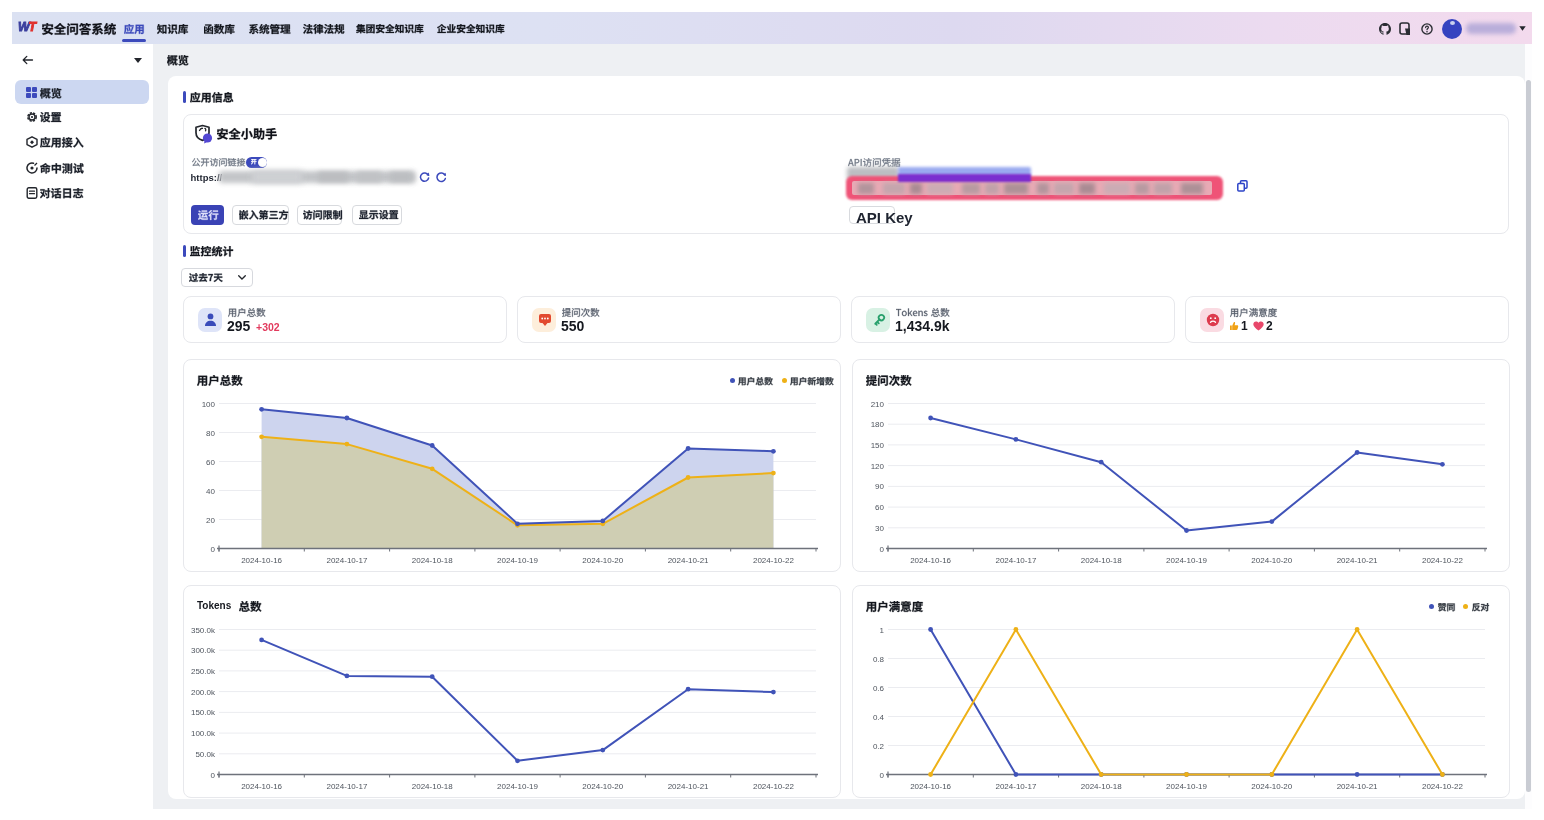--- a/index.html
+++ b/index.html
@@ -368,7 +368,7 @@
       <text x="590.4" y="203.5" text-anchor="middle" font-family="Liberation Sans" font-size="8" fill="#4f555e">2024-10-22</text>
     </svg>
 <div class="r" style="left:171px;top:573px;width:658px;height:213px;background:#fff;border:1px solid #e7e8ec;border-radius:8px"></div>
-<div class="tx" style="left:185px;top:587.5px;font-size:10px;font-weight:bold;color:#15181f">Tokens </div>
+<div class="tx" style="left:185px;top:587.5px;font-size:13px;font-weight:bold;color:#15181f">Tokens </div>
 <svg class="t" style="left:227.0px;top:588.5px" width="23.4" height="11.9" viewBox="0.4 -9.8 23.4 11.9">
       <path fill="#15181f" stroke="#15181f" stroke-width="0.3" d="M8.6 -2.4C9.2 -1.6 9.9 -0.5 10.1 0.2L11.2 -0.5C11.0 -1.2 10.3 -2.3 9.6 -3.1ZM3.1 -2.9V-0.7C3.1 0.5 3.5 0.9 5.2 0.9C5.5 0.9 7.1 0.9 7.4 0.9C8.7 0.9 9.2 0.6 9.3 -0.9C8.9 -1.0 8.3 -1.2 8.0 -1.4C8.0 -0.5 7.9 -0.3 7.3 -0.3C6.9 -0.3 5.6 -0.3 5.3 -0.3C4.6 -0.3 4.5 -0.4 4.5 -0.8V-2.9ZM1.3 -2.7C1.1 -1.8 0.8 -0.7 0.4 -0.1L1.6 0.4C2.1 -0.3 2.5 -1.5 2.6 -2.5ZM3.4 -6.3H8.1V-4.8H3.4ZM1.9 -7.5V-3.5H5.6L4.8 -2.9C5.5 -2.4 6.3 -1.6 6.7 -1.1L7.7 -2.0C7.4 -2.4 6.7 -3.1 6.0 -3.5H9.7V-7.5H8.0L9.0 -9.2L7.6 -9.8C7.3 -9.1 6.9 -8.2 6.5 -7.5H4.4L5.1 -7.9C4.9 -8.4 4.4 -9.2 3.9 -9.8L2.7 -9.2C3.1 -8.7 3.5 -8.1 3.7 -7.5Z M16.4 -9.6C16.2 -9.2 15.9 -8.6 15.6 -8.2L16.5 -7.8C16.8 -8.1 17.2 -8.7 17.5 -9.2ZM15.8 -2.7C15.6 -2.3 15.3 -2.0 15.0 -1.7L14.1 -2.1L14.4 -2.7ZM12.4 -1.7C12.9 -1.5 13.5 -1.2 14.1 -0.9C13.4 -0.5 12.6 -0.2 11.8 -0.0C12.0 0.2 12.3 0.7 12.4 1.0C13.5 0.7 14.4 0.3 15.2 -0.3C15.5 -0.1 15.8 0.1 16.0 0.3L16.9 -0.6C16.6 -0.7 16.3 -0.9 16.0 -1.1C16.6 -1.8 17.1 -2.6 17.4 -3.6L16.6 -3.9L16.4 -3.9H15.0L15.1 -4.3L13.9 -4.5C13.8 -4.3 13.8 -4.1 13.7 -3.9H12.2V-2.7H13.1C12.9 -2.3 12.6 -2.0 12.4 -1.7ZM12.3 -9.2C12.5 -8.7 12.8 -8.1 12.9 -7.7H12.0V-6.6H13.7C13.2 -6.1 12.4 -5.6 11.8 -5.3C12.0 -5.0 12.3 -4.6 12.5 -4.3C13.0 -4.6 13.7 -5.1 14.2 -5.6V-4.6H15.5V-5.8C15.9 -5.5 16.3 -5.1 16.6 -4.9L17.3 -5.8C17.1 -6.0 16.5 -6.3 16.0 -6.6H17.6V-7.7H15.5V-9.8H14.2V-7.7H13.0L13.9 -8.1C13.9 -8.6 13.6 -9.1 13.3 -9.6ZM18.5 -9.7C18.3 -7.7 17.8 -5.7 16.8 -4.5C17.1 -4.3 17.6 -3.9 17.8 -3.6C18.1 -3.9 18.3 -4.3 18.4 -4.7C18.7 -3.8 18.9 -3.0 19.3 -2.3C18.7 -1.3 17.8 -0.6 16.7 -0.0C16.9 0.2 17.3 0.8 17.4 1.1C18.5 0.5 19.3 -0.2 19.9 -1.0C20.5 -0.2 21.1 0.4 21.9 0.9C22.1 0.6 22.5 0.1 22.8 -0.1C21.9 -0.6 21.2 -1.4 20.7 -2.3C21.2 -3.4 21.6 -4.7 21.8 -6.4H22.5V-7.6H19.4C19.6 -8.3 19.7 -8.9 19.8 -9.6ZM20.5 -6.4C20.4 -5.4 20.2 -4.5 20.0 -3.8C19.7 -4.6 19.4 -5.4 19.3 -6.4Z"></path>
     </svg>

